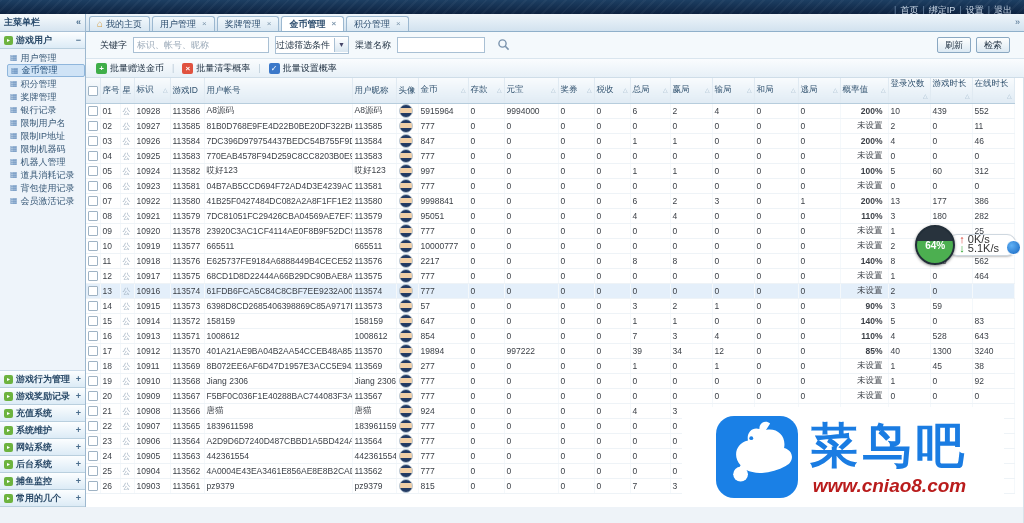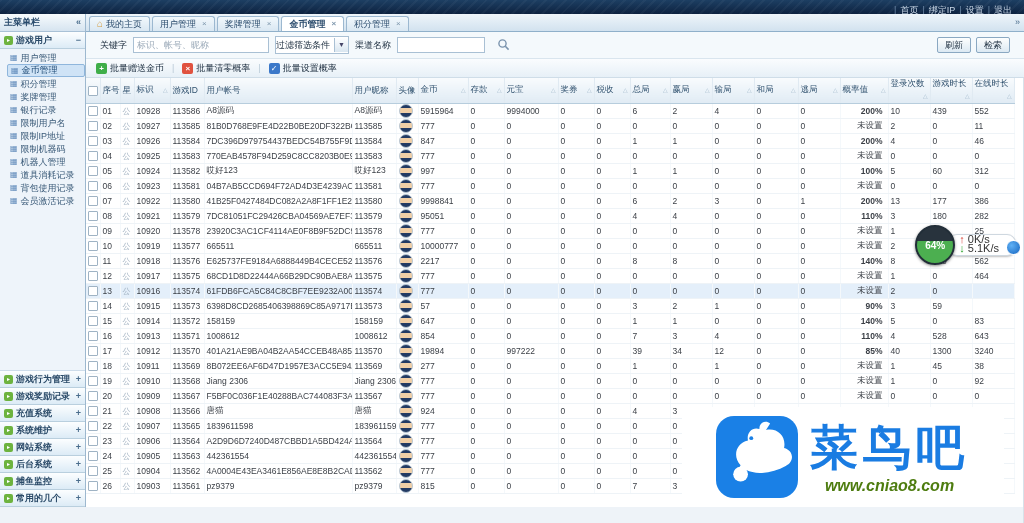--- a/index.html
+++ b/index.html
@@ -121,7 +121,7 @@
   .wm-text{display:flex;flex-direction:column;align-items:center}
   .wm-title{font-size:48px;font-weight:bold;color:#1a7ce2;letter-spacing:5px;line-height:56px;
     font-family:"DejaVu Serif","Liberation Serif",serif}
-  .wm-url{font-size:16px;font-weight:bold;color:#4d7c0f;font-style:italic;margin-top:2px}
+  .wm-url{font-size:19px;font-weight:bold;color:#b91c1c;font-style:italic;margin-top:2px}
 </style>
 </head>
 <body>

